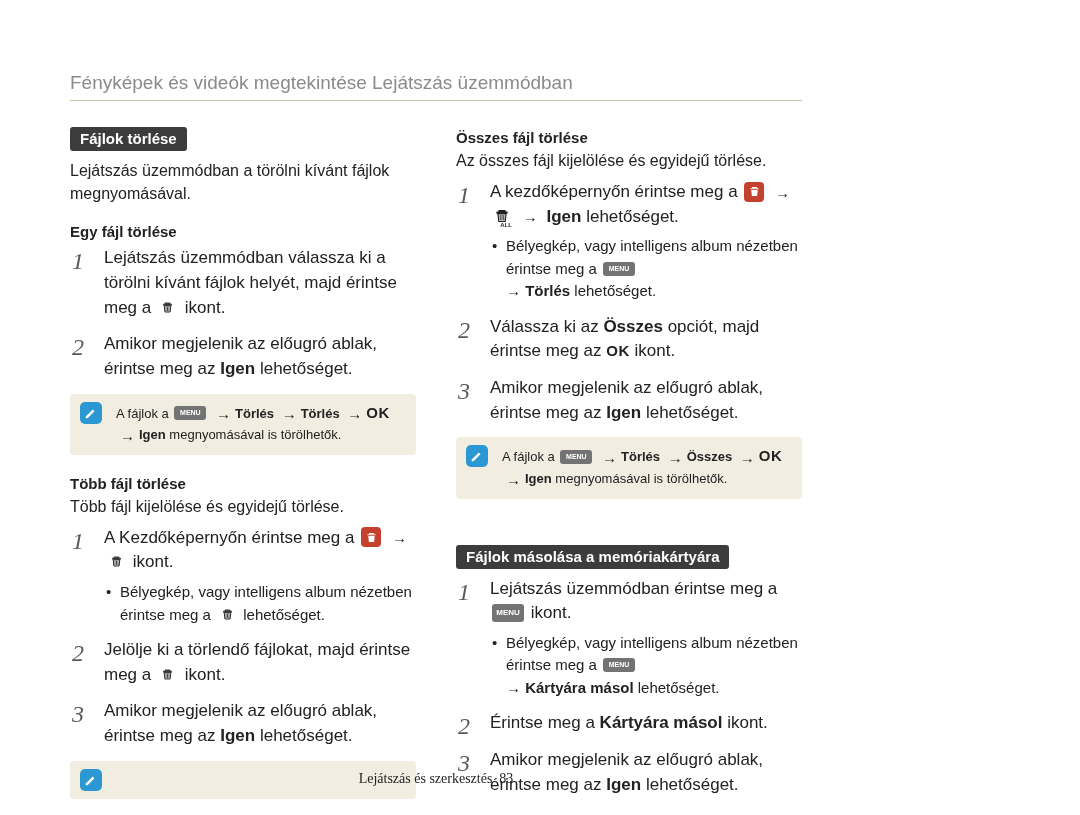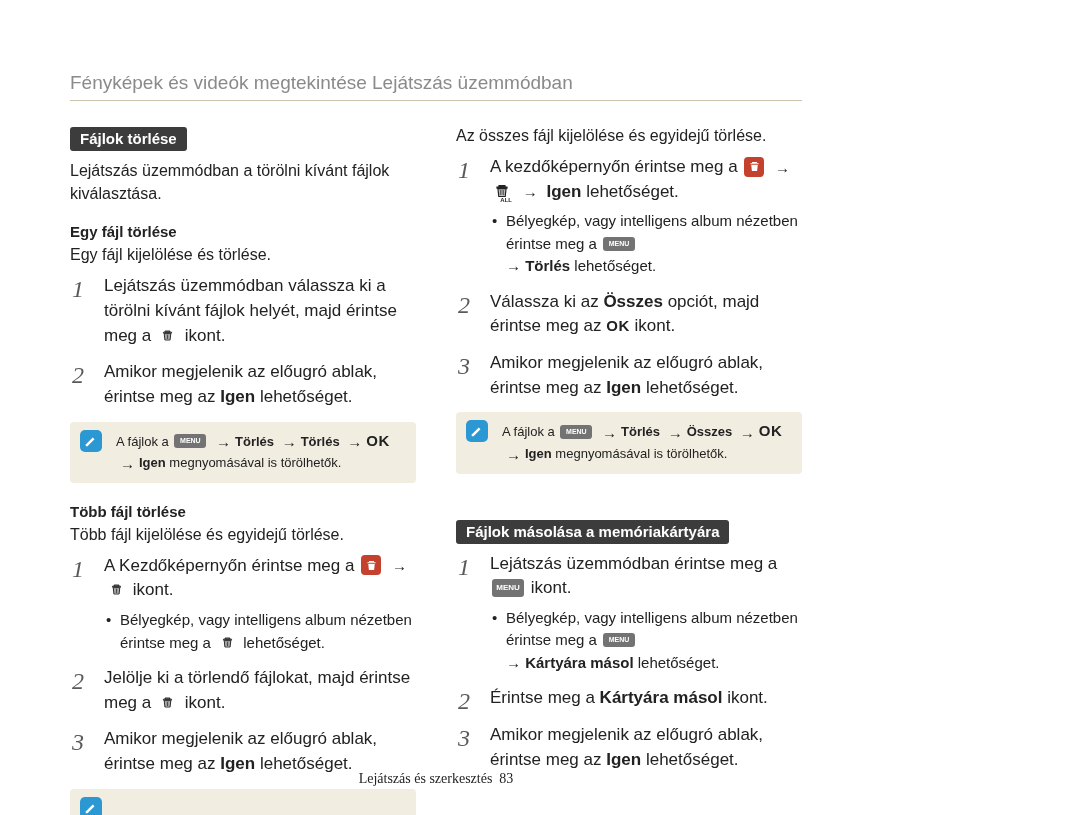--- a/index.html
+++ b/index.html
@@ -313,6 +313,7 @@
     </div>
 
     <div class="col">
+      <div class="subhead">Összes fájl törlése</div>
       <p class="subdesc">Az összes fájl kijelölése és egyidejű törlése.</p>
 
       <ol class="steps">

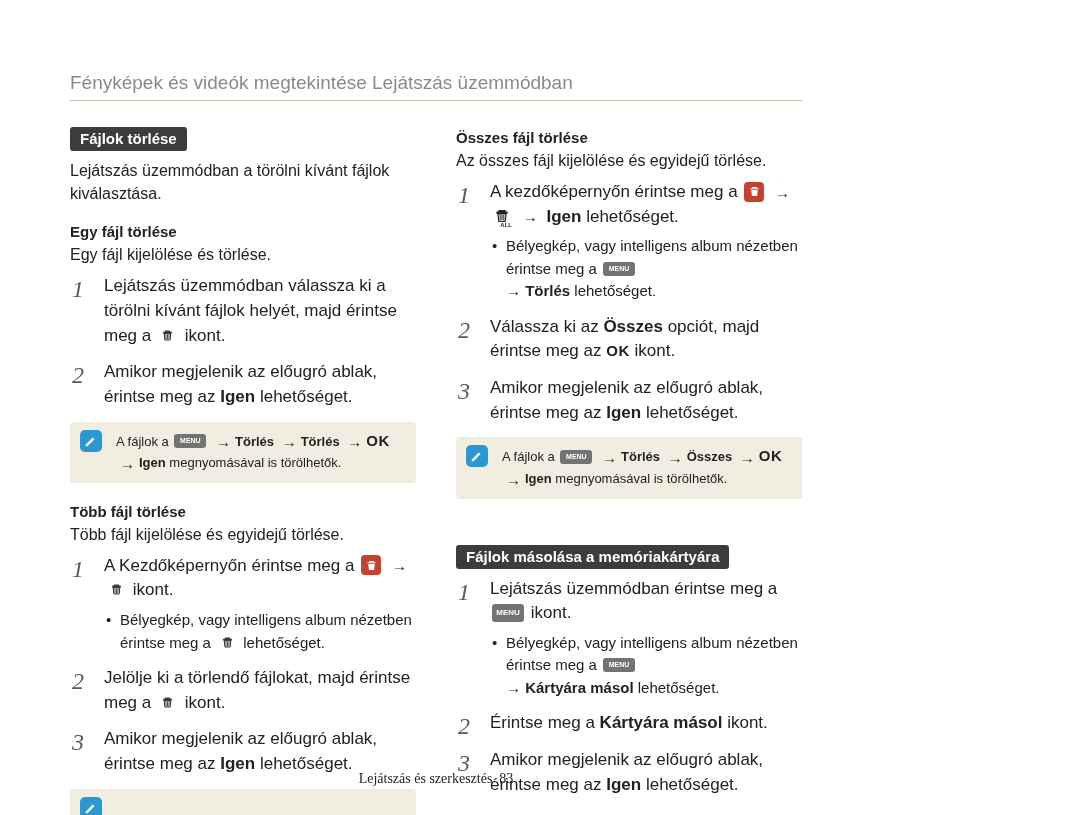--- a/index.html
+++ b/index.html
@@ -222,7 +222,7 @@
 
     <div class="col">
       <div class="pill">Fájlok törlése</div>
-      <p class="lead">Lejátszás üzemmódban a törölni kívánt fájlok kiválasztása.</p>
+      <p class="lead">Lejátszás üzemmódban a törölni kívánt fájlok megnyomásával.</p>
 
       <div class="subhead">Egy fájl törlése</div>
       <p class="subdesc">Egy fájl kijelölése és törlése.</p>

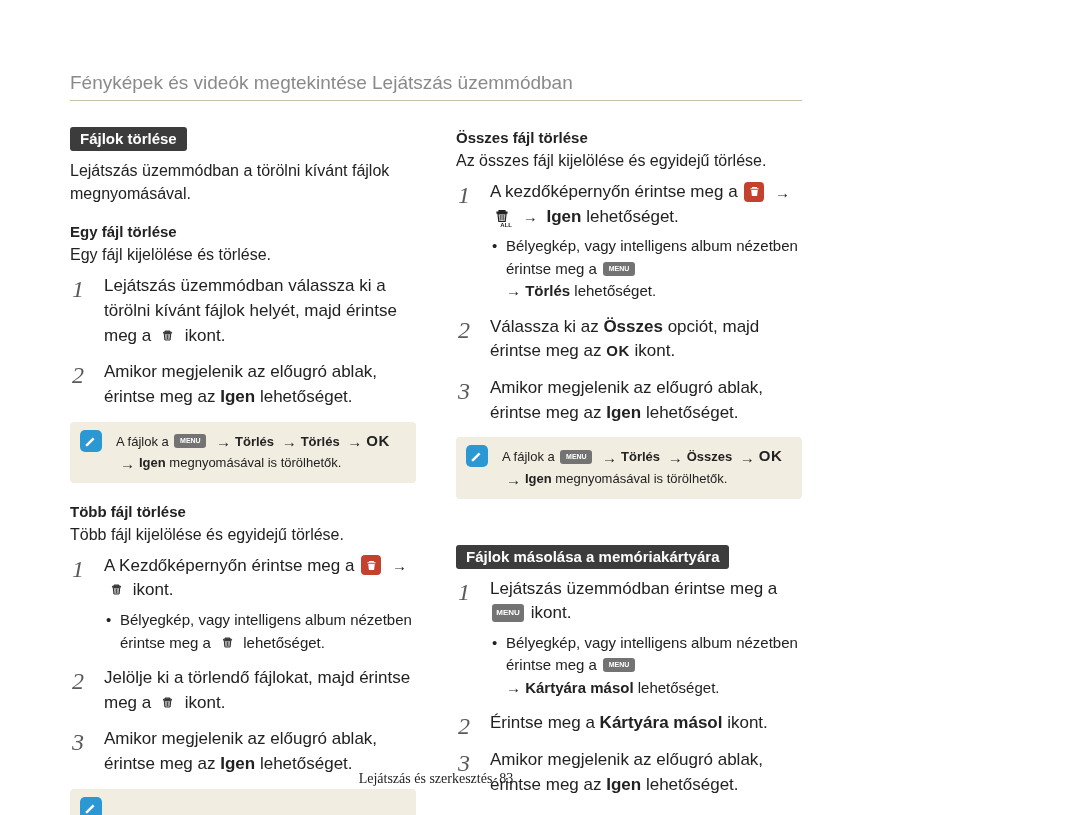--- a/index.html
+++ b/index.html
@@ -225,7 +225,6 @@
       <p class="lead">Lejátszás üzemmódban a törölni kívánt fájlok megnyomásával.</p>
 
       <div class="subhead">Egy fájl törlése</div>
-      <p class="subdesc">Egy fájl kijelölése és törlése.</p>
 
       <ol class="steps">
         <li>

